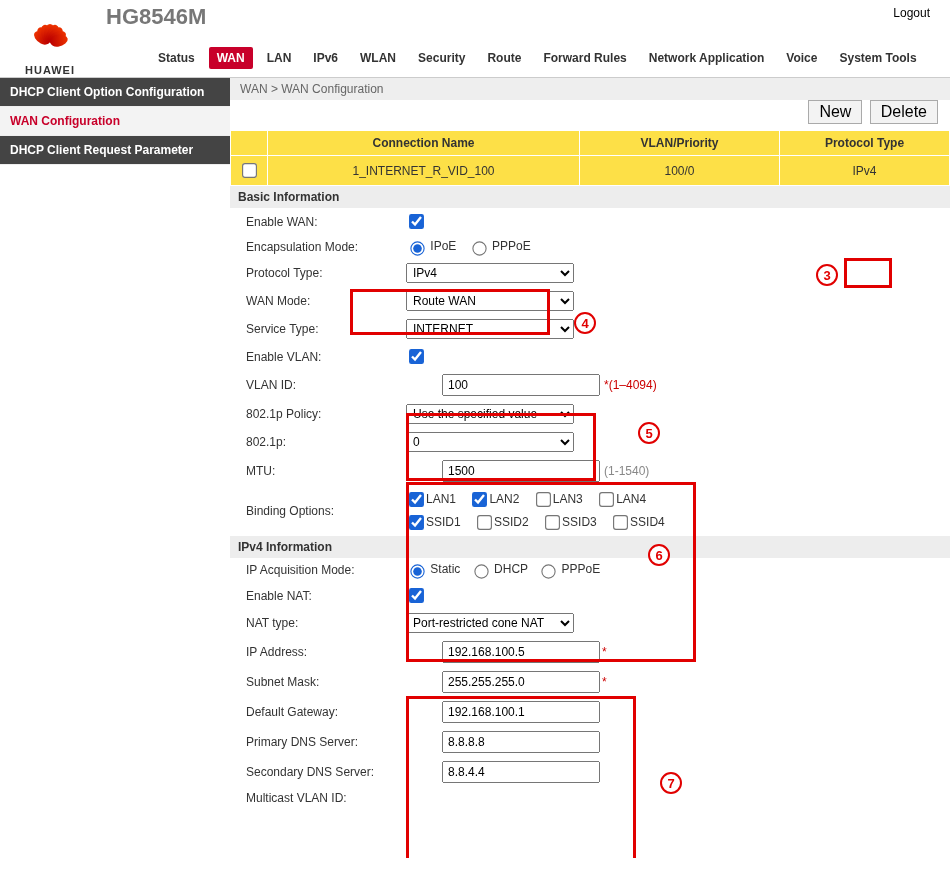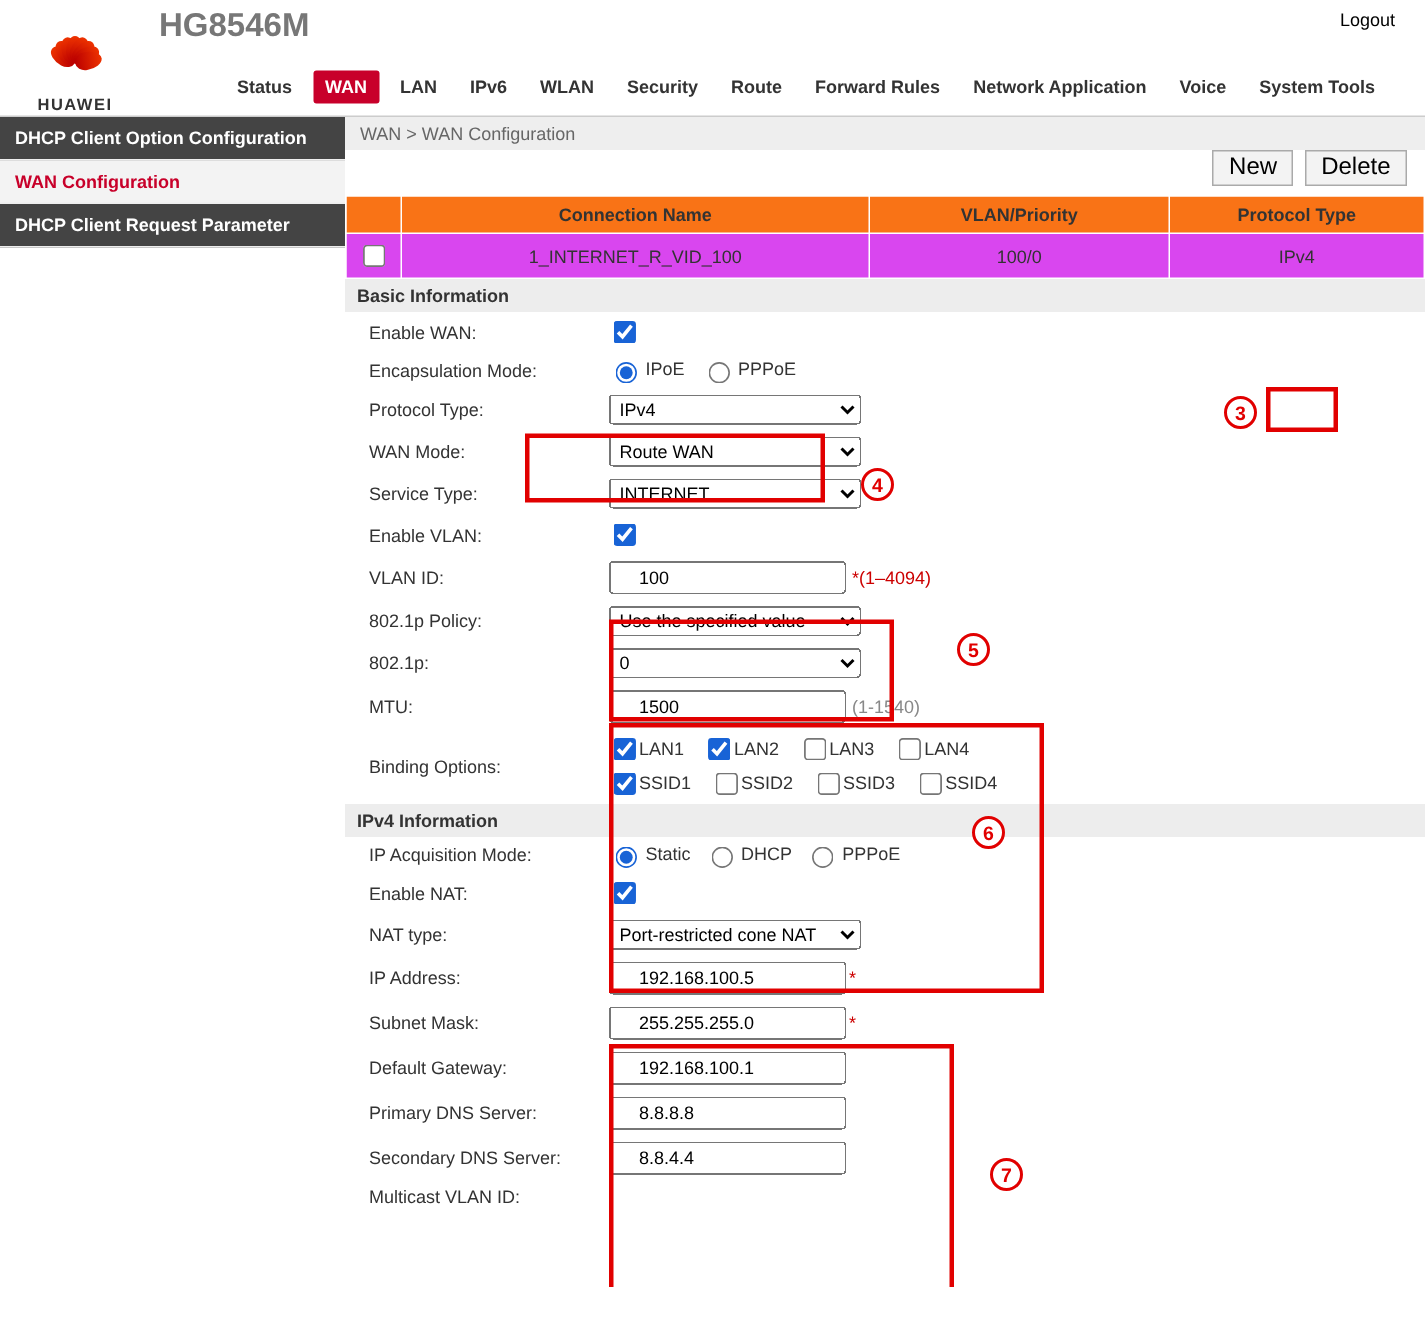--- a/index.html
+++ b/index.html
@@ -29,7 +29,7 @@
   .toolbar { text-align: right; padding: 0 12px 6px 0; }
   .toolbar button { font-size: 16px; padding: 2px 10px; margin-left: 4px; cursor:pointer; background:#f3f3f3; border:1px solid #aaa;}
   table.conn { width: 100%; border-collapse: collapse; }
-  table.conn th { background: #f97316; border: 1px solid #fff; padding: 5px 8px; font-weight: bold; text-align: center; }
+  table.conn th { background: #fde047; border: 1px solid #fff; padding: 5px 8px; font-weight: bold; text-align: center; }
   table.conn td { background: #d946ef; border: 1px solid #fff; padding: 5px 8px; text-align:center; }
   .section-title { font-weight: bold; background: #ededed; padding: 4px 8px; }
   .form-table { width: 100%; border-collapse: collapse; }

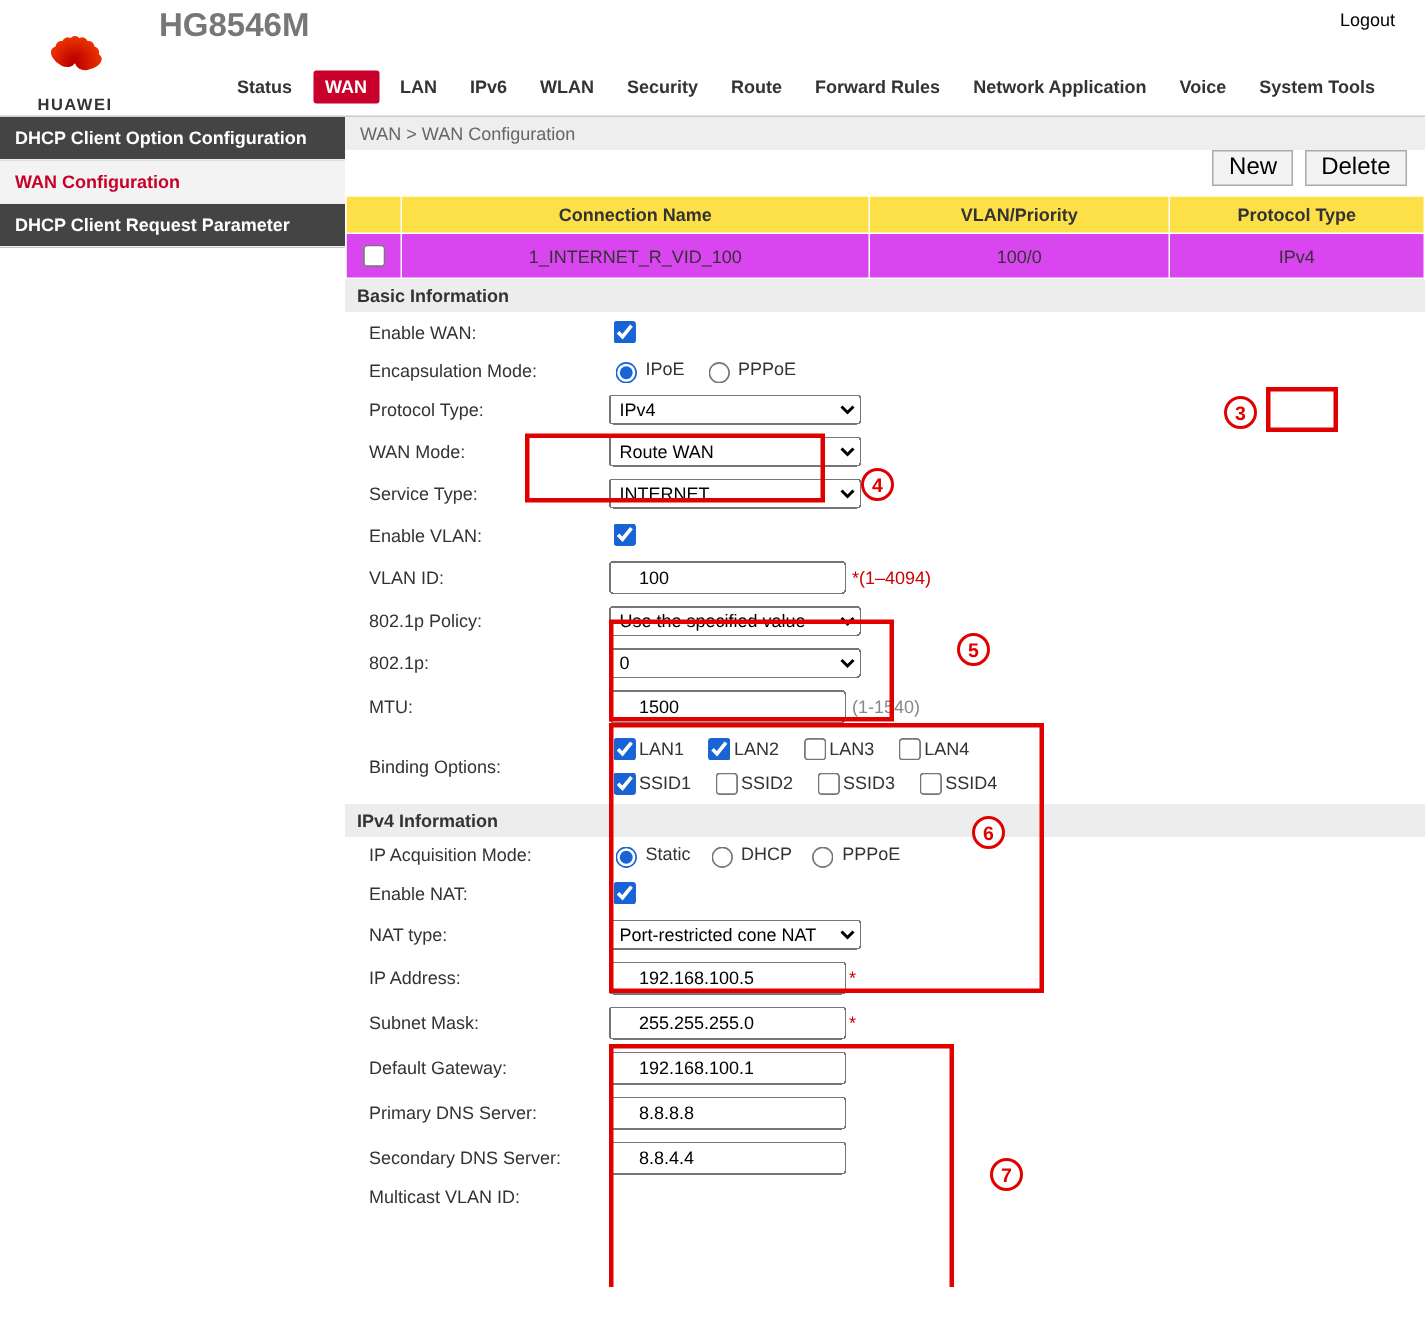--- a/index.html
+++ b/index.html
@@ -30,7 +30,7 @@
   .toolbar button { font-size: 16px; padding: 2px 10px; margin-left: 4px; cursor:pointer; background:#f3f3f3; border:1px solid #aaa;}
   table.conn { width: 100%; border-collapse: collapse; }
   table.conn th { background: #fde047; border: 1px solid #fff; padding: 5px 8px; font-weight: bold; text-align: center; }
-  table.conn td { background: #d946ef; border: 1px solid #fff; padding: 5px 8px; text-align:center; }
+  table.conn td { background: #fde047; border: 1px solid #fff; padding: 5px 8px; text-align:center; }
   .section-title { font-weight: bold; background: #ededed; padding: 4px 8px; }
   .form-table { width: 100%; border-collapse: collapse; }
   .form-table td { padding: 4px 8px; vertical-align: middle; }

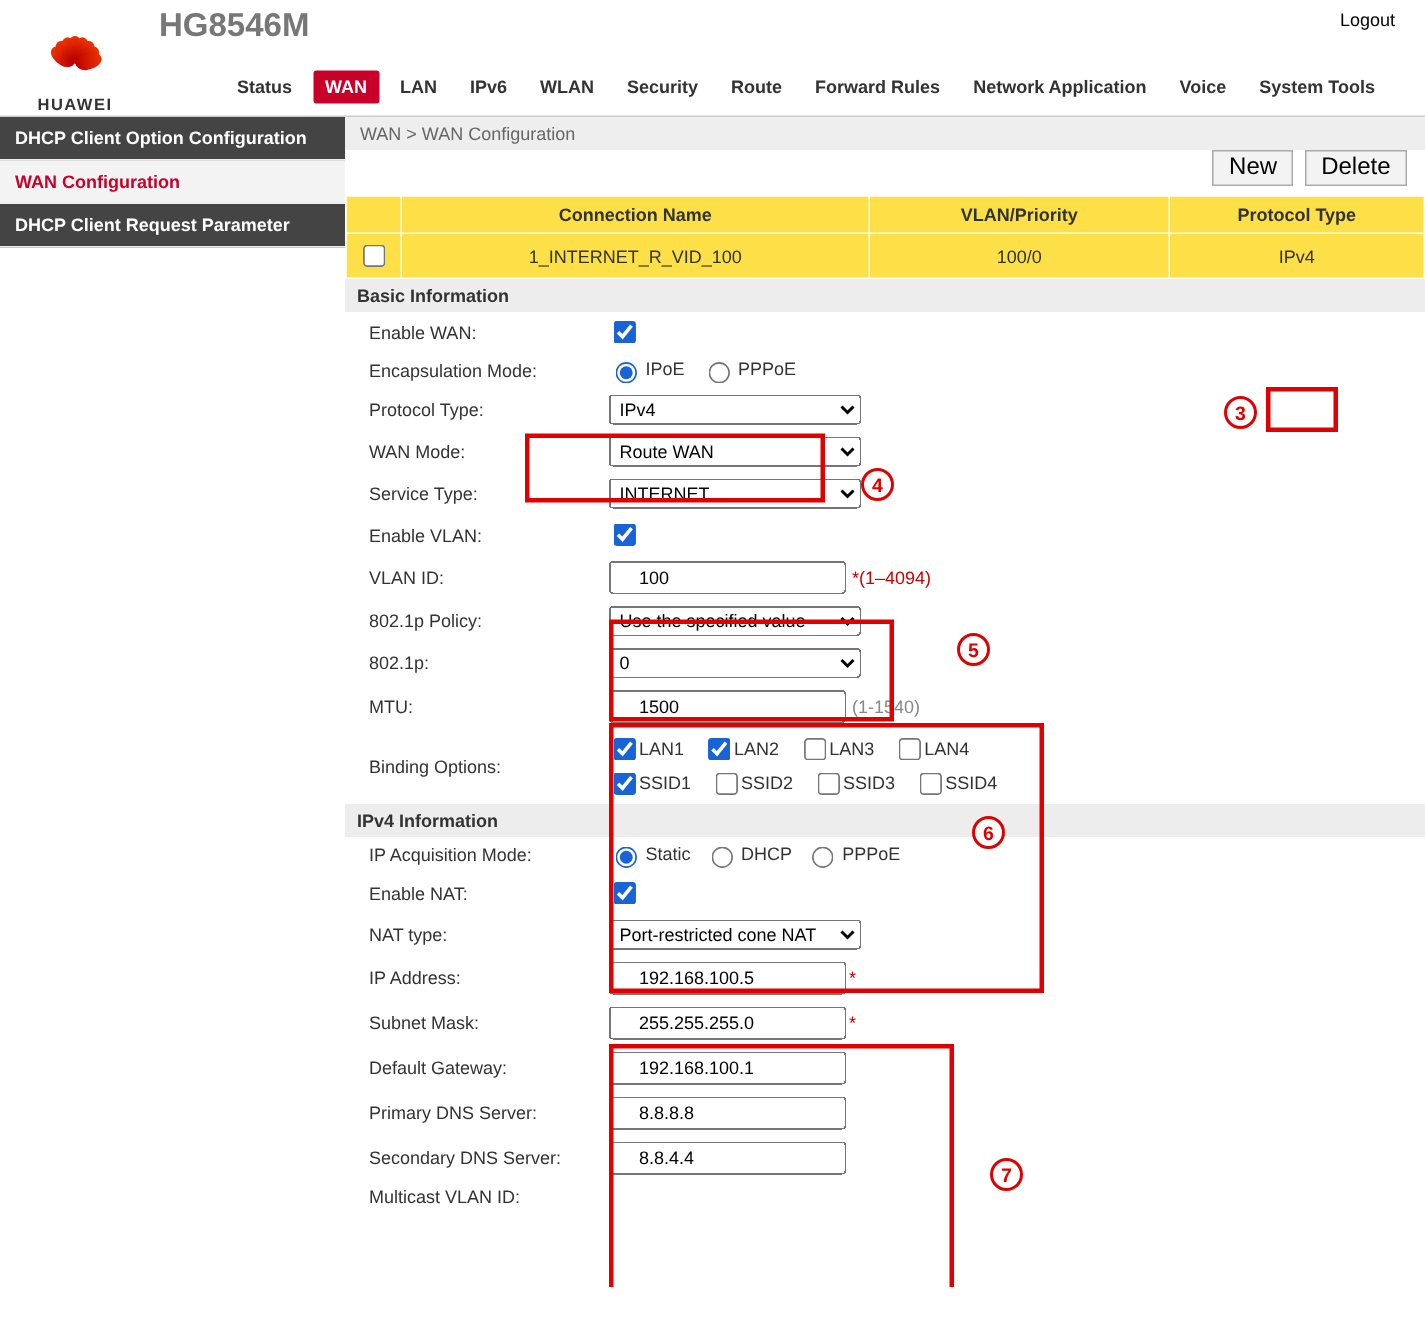--- a/index.html
+++ b/index.html
@@ -35,7 +35,7 @@
   .form-table { width: 100%; border-collapse: collapse; }
   .form-table td { padding: 4px 8px; vertical-align: middle; }
   .form-table tr td:first-child { width: 168px; padding-left: 16px; }
-  .form-table input[type=text]{ width: 158px; font-size:12px; padding:2px 18px;}
+  .form-table input[type=text]{ width: 158px; font-size:12px; padding:2px 4px;margin-left:36px;}
   .form-table select { width: 168px; font-size:12px; padding:1px 2px;}
   .hint { color: #888; margin-left: 4px; }
   .req { color: #c00; margin-left: 2px; }

